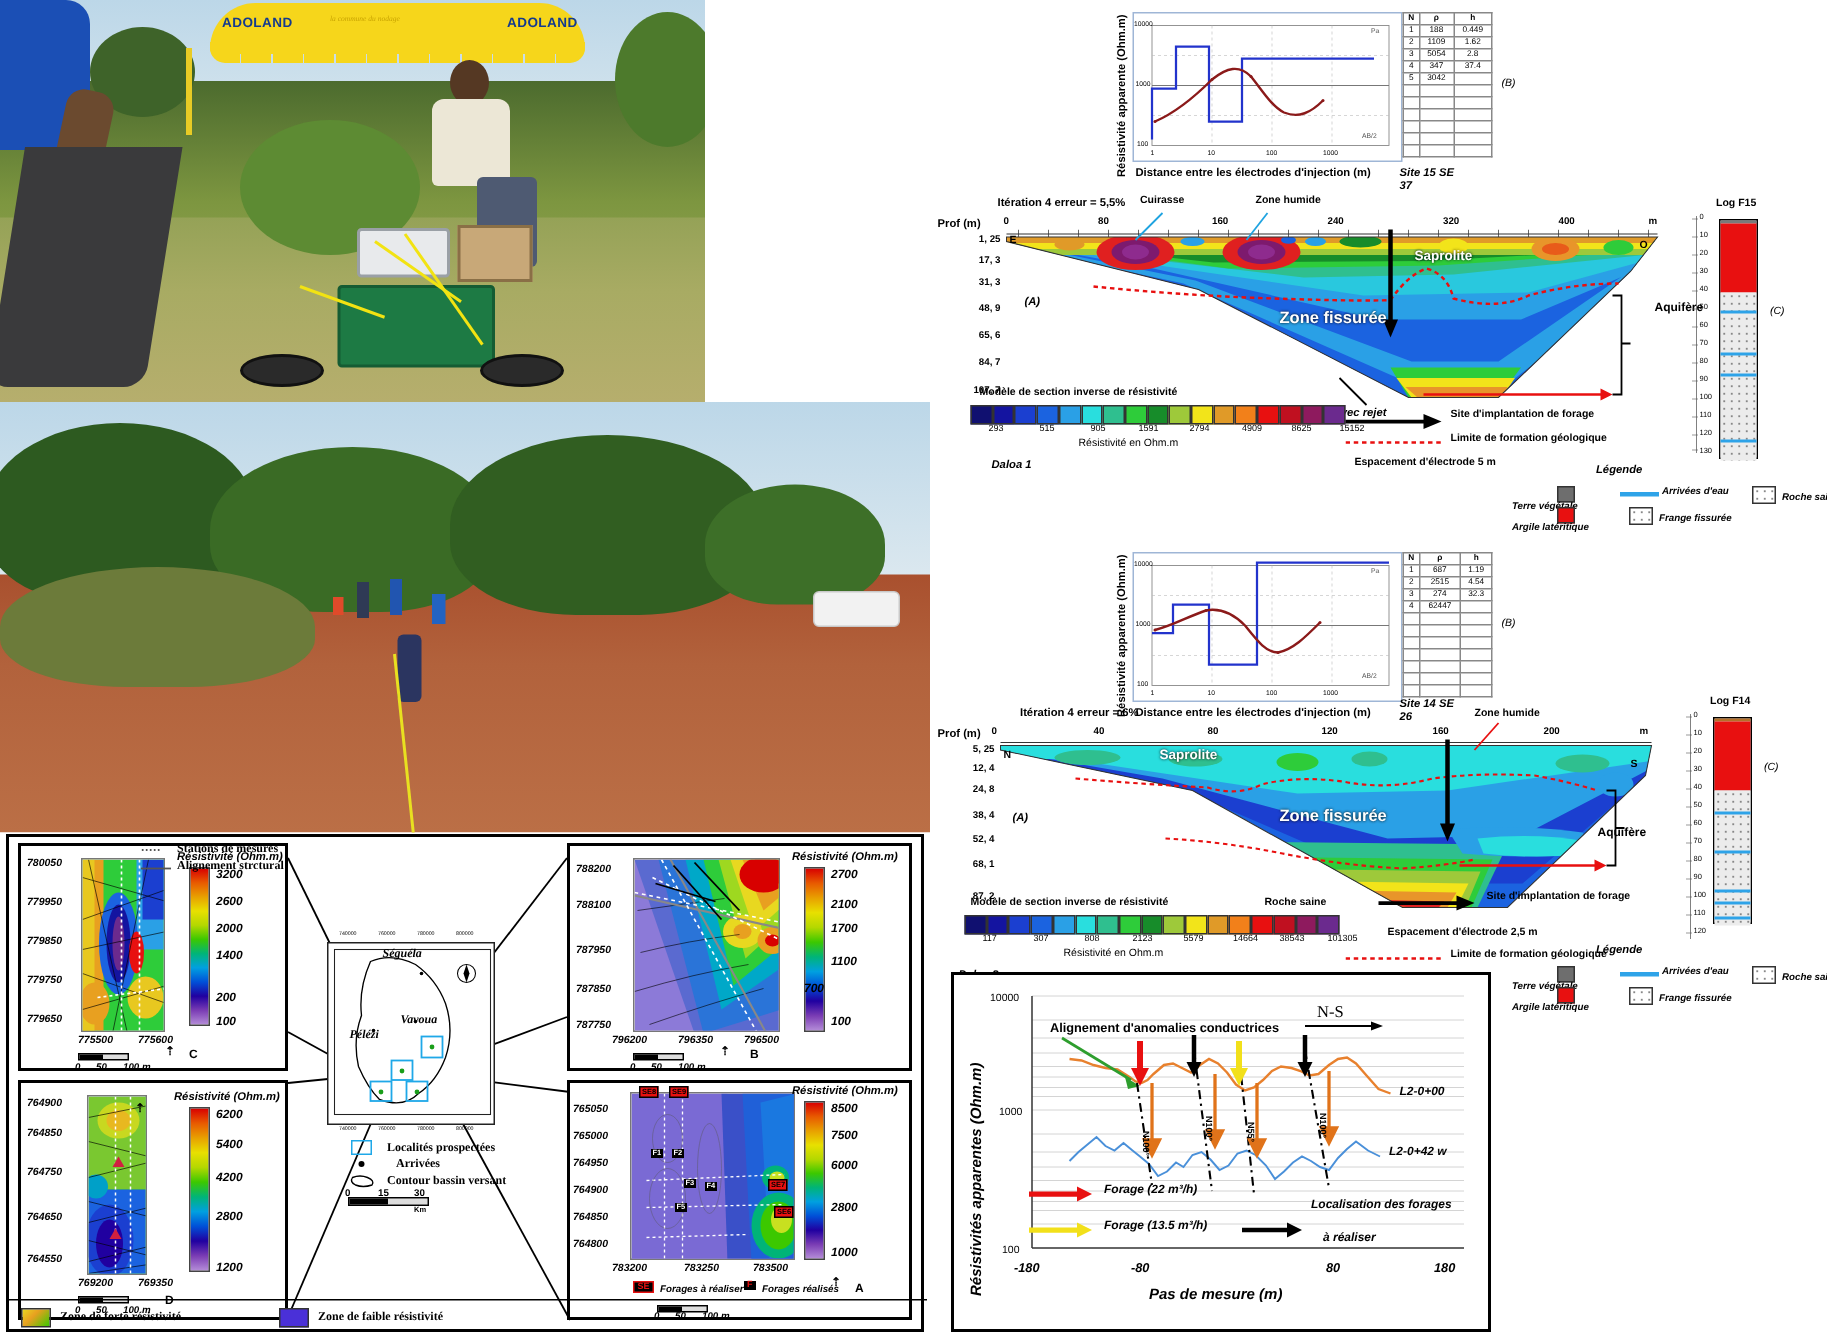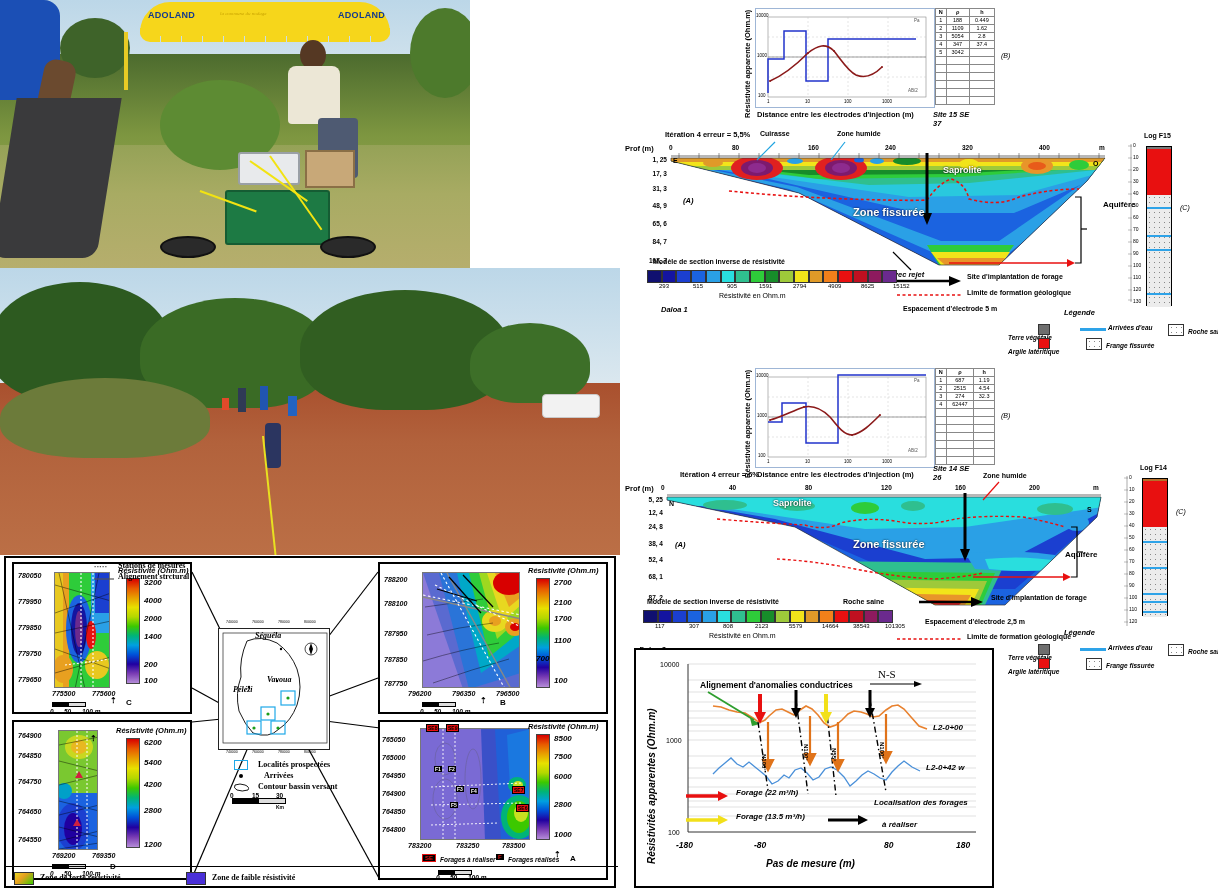--- a/index.html
+++ b/index.html
@@ -933,7 +933,7 @@
       background:linear-gradient(#d80000,#e85a00,#e8a000,#e8e000,#b4d800,#3cc800,#00b478,#00a0e0,#0050d8,#2000a0,#7a3cb4,#b48cd8);"></div>
     <span class="map-ttl" style="left:104px;top:2px;">Résistivité (Ohm.m)</span>
     <span class="map-ax" style="left:130px;top:14px;font-size:8px;">3200</span>
-    <span class="map-ax" style="left:130px;top:32px;font-size:8px;">4000</span>
+    <span class="map-ax" style="left:130px;top:32px;font-size:8px;">2600</span>
     <span class="map-ax" style="left:130px;top:50px;font-size:8px;">2000</span>
     <span class="map-ax" style="left:130px;top:68px;font-size:8px;">1400</span>
     <span class="map-ax" style="left:130px;top:96px;font-size:8px;">200</span>

